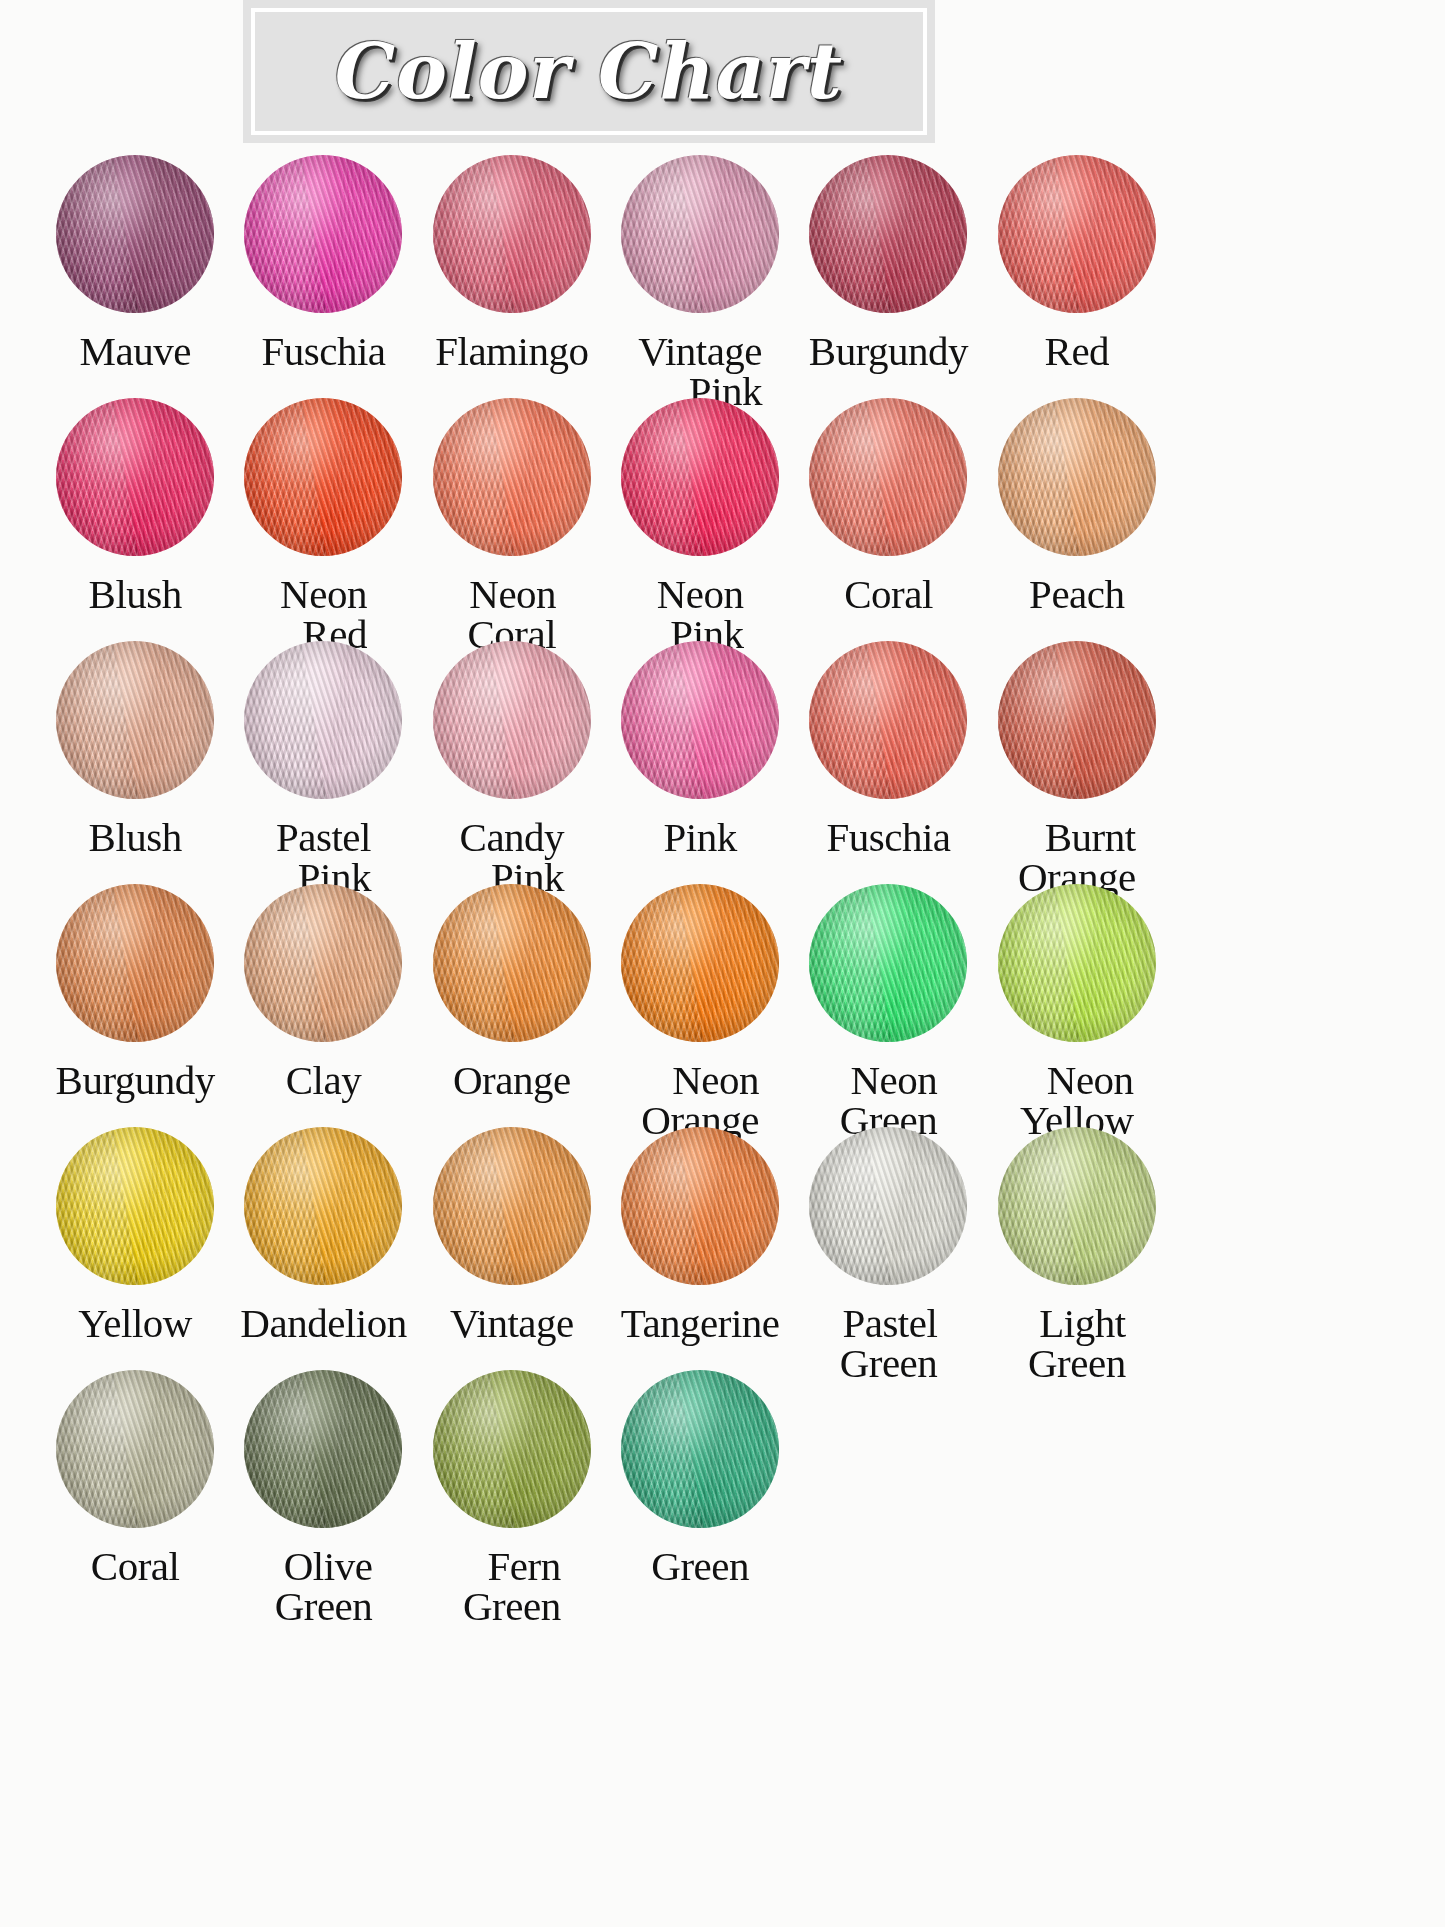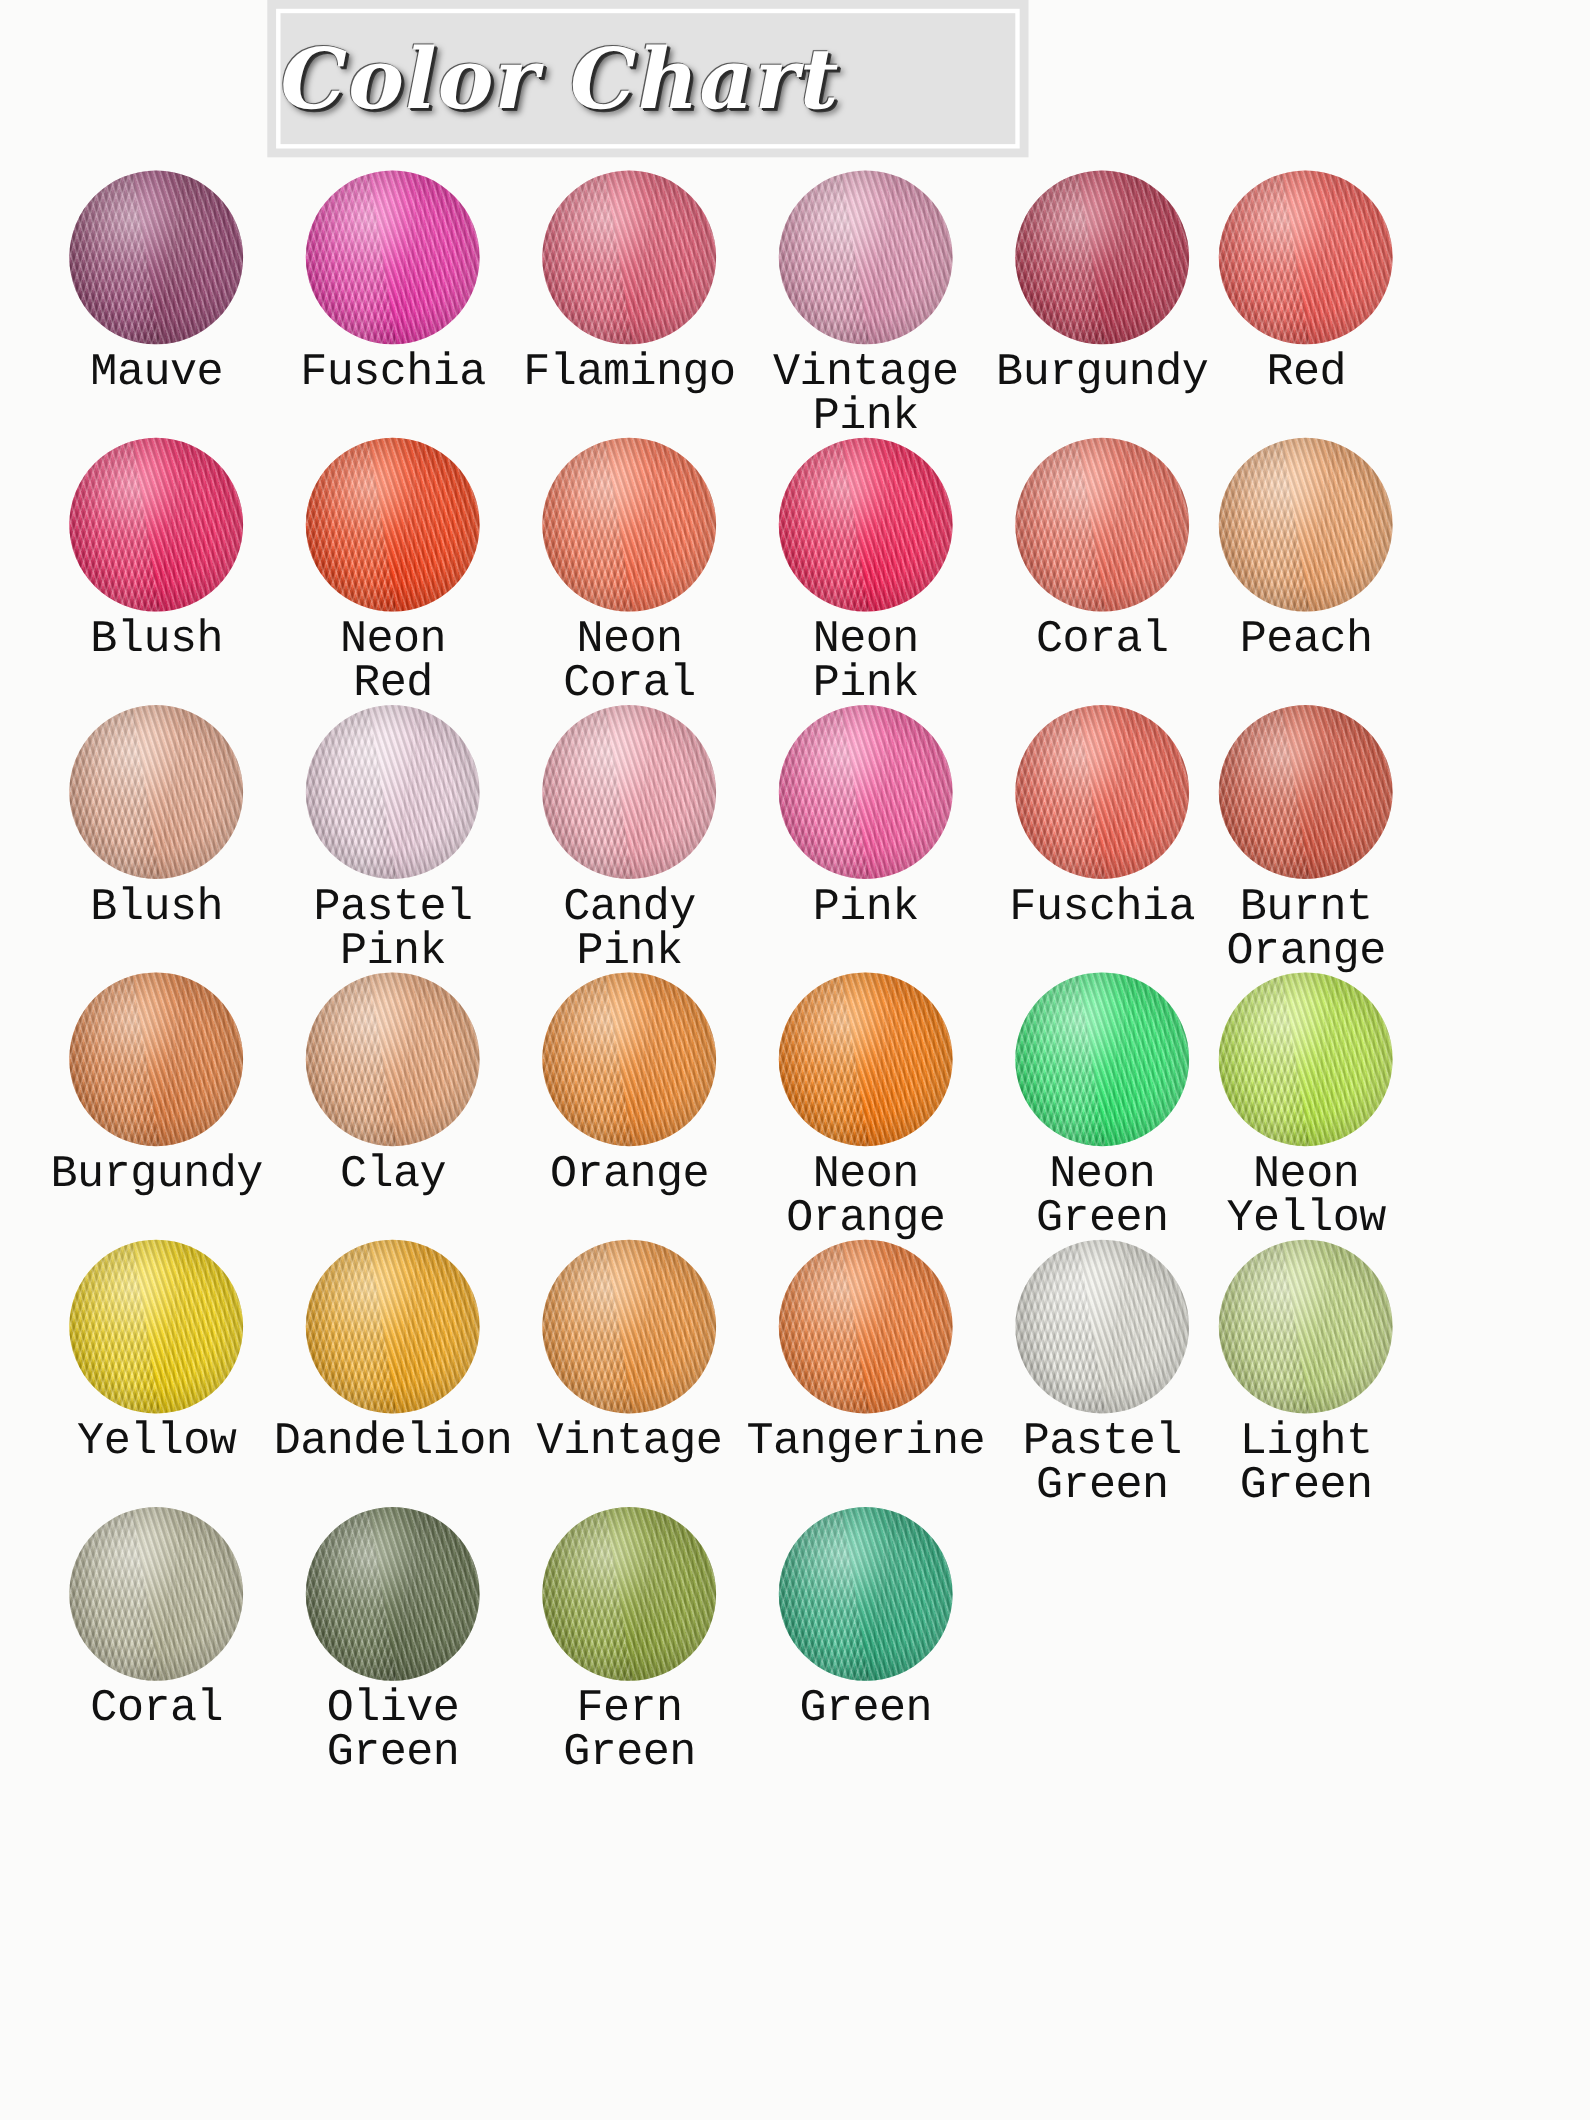--- a/index.html
+++ b/index.html
@@ -40,7 +40,7 @@
     right: 0;
     top: 50%;
     transform: translateY(-50%);
-    text-align: left;
+    text-align: center;
     font-family: "DejaVu Serif", serif;
     font-style: italic;
     font-weight: 700;

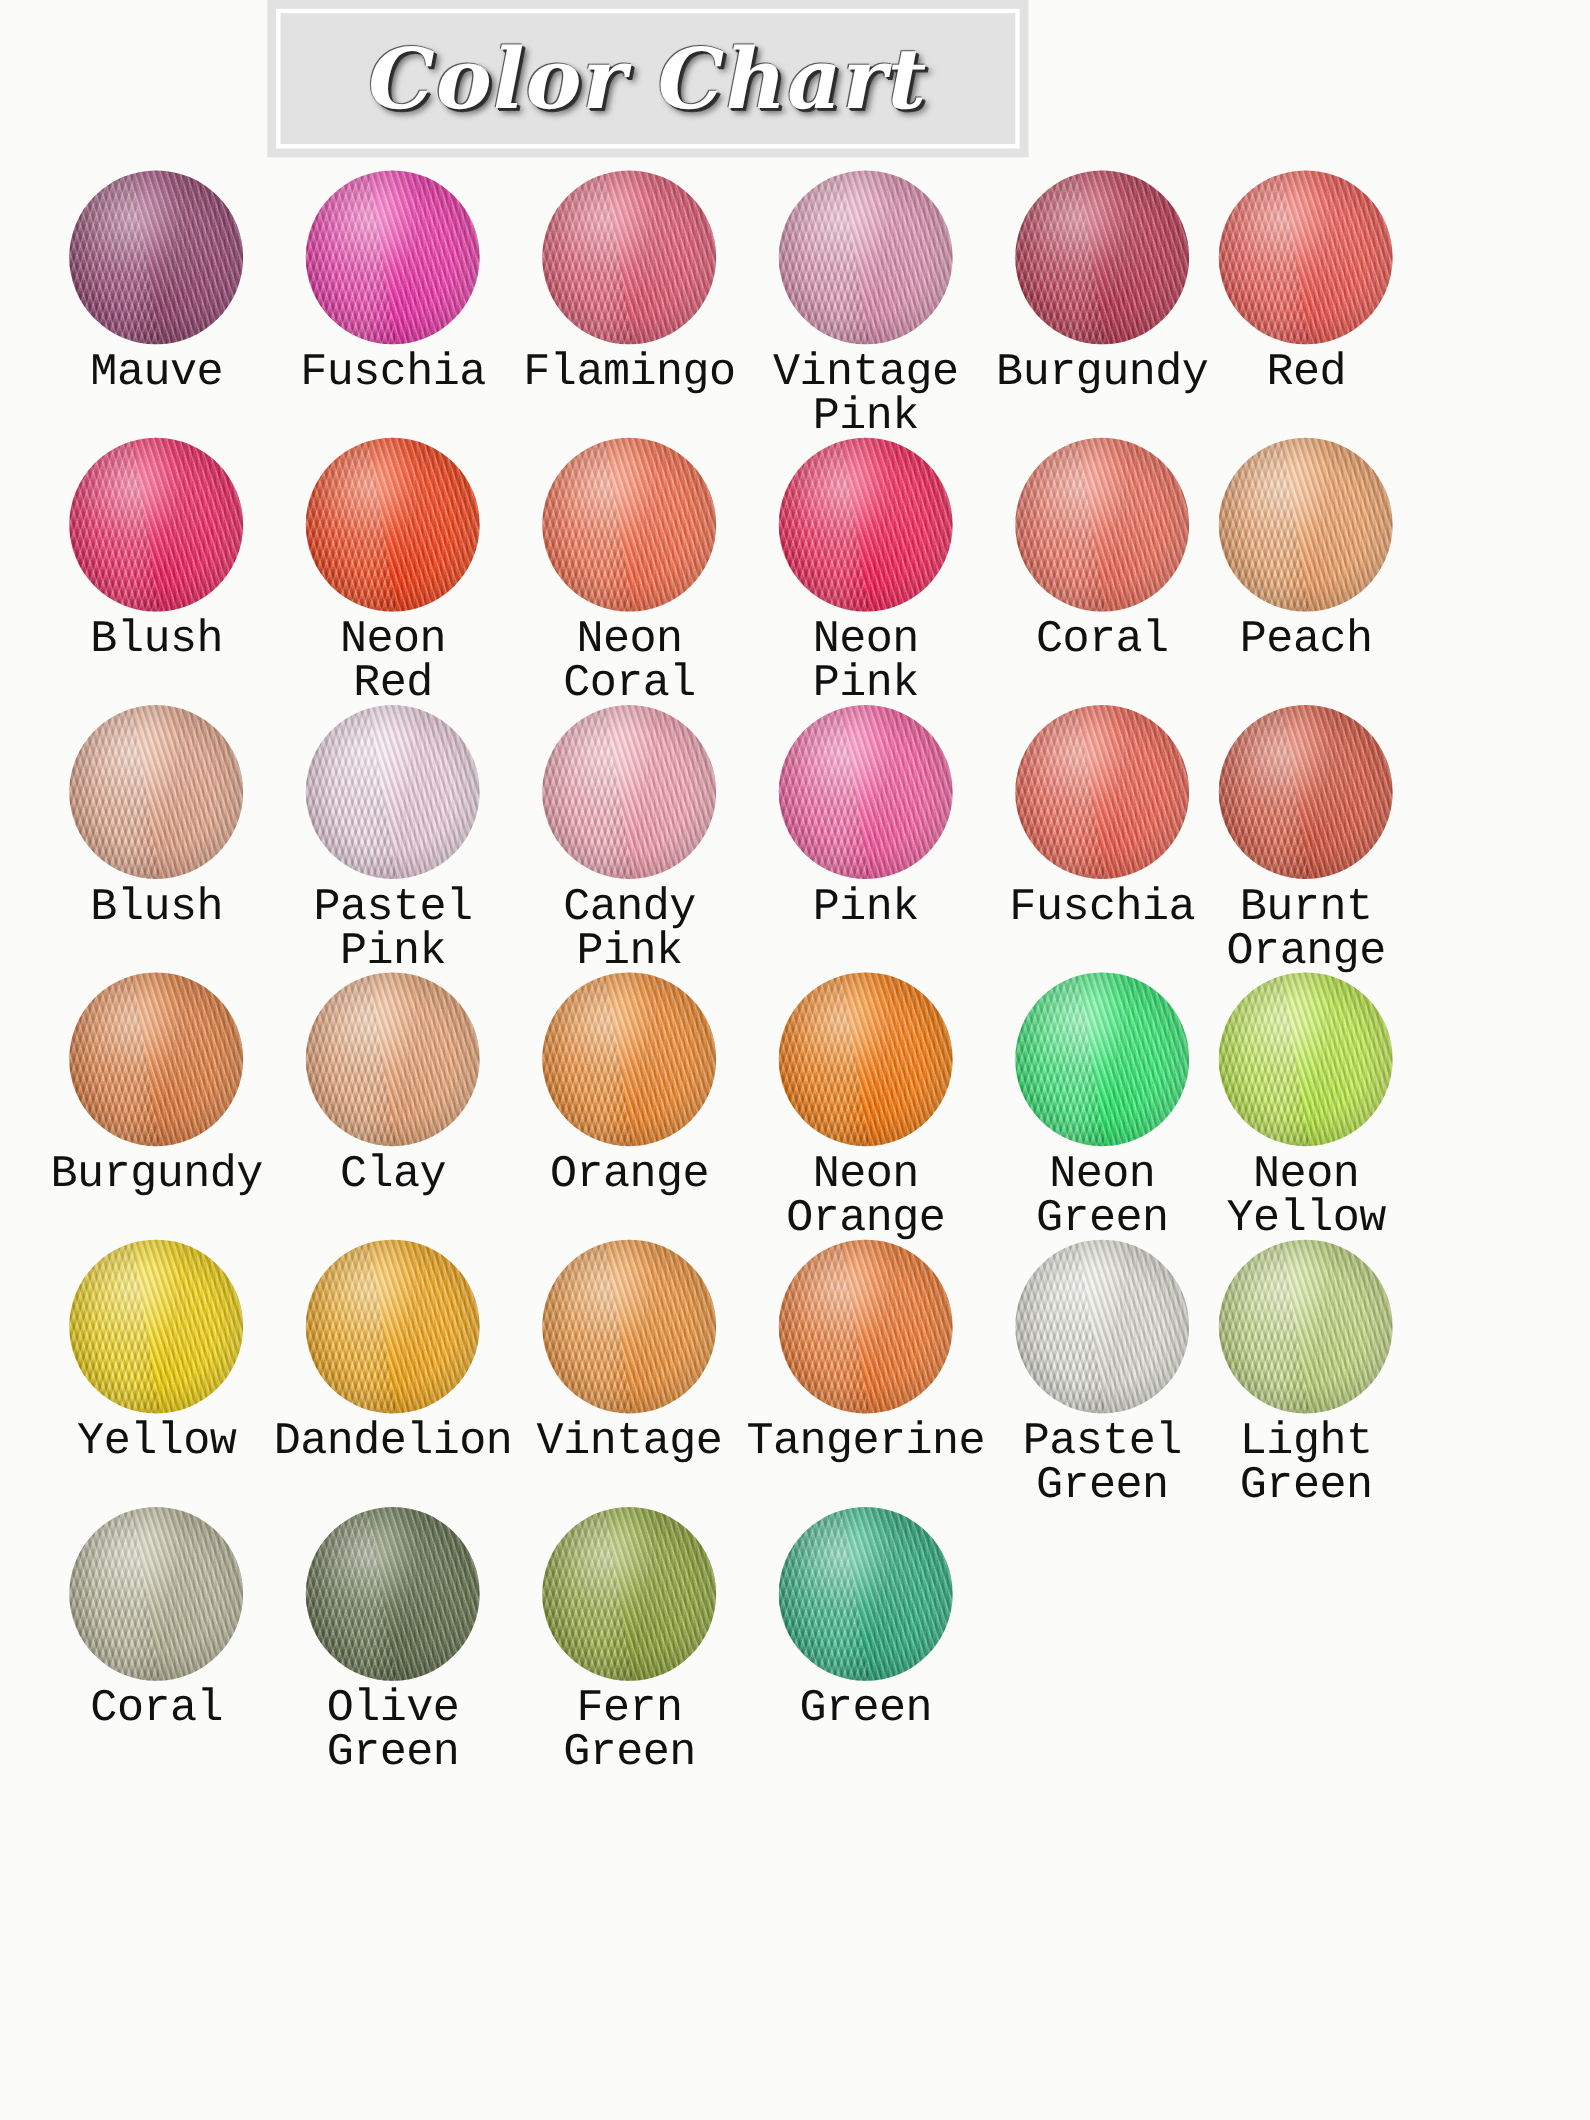--- a/index.html
+++ b/index.html
@@ -138,9 +138,9 @@
 
   
   .label {
-    margin-top: 6px;
-    text-align: center;
-    font-family: Liberation Mono, monospace;
+    margin-top: 18px;
+    text-align: right;
+    font-family: Liberation Serif, serif;
     font-weight: 400;
     font-size: 41px;
     line-height: 0.98;

